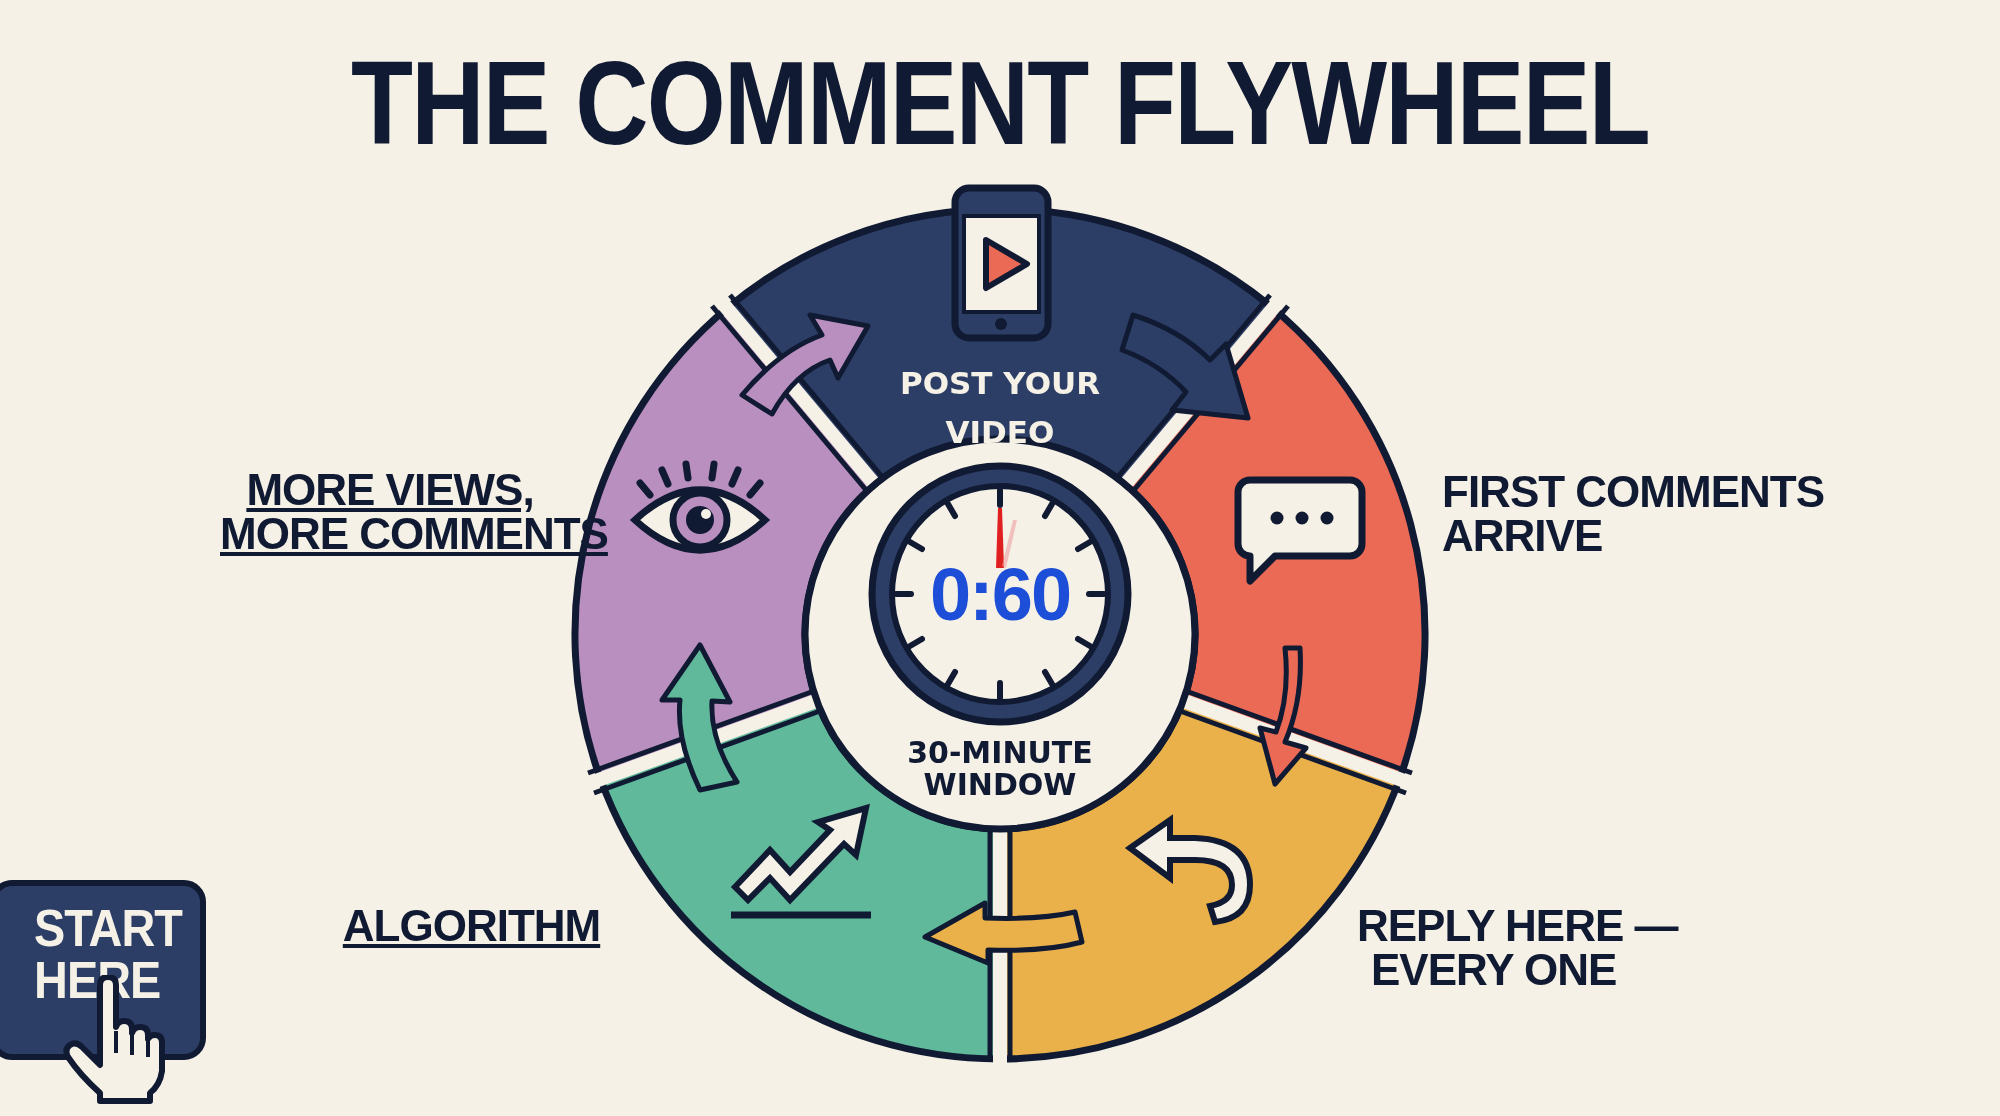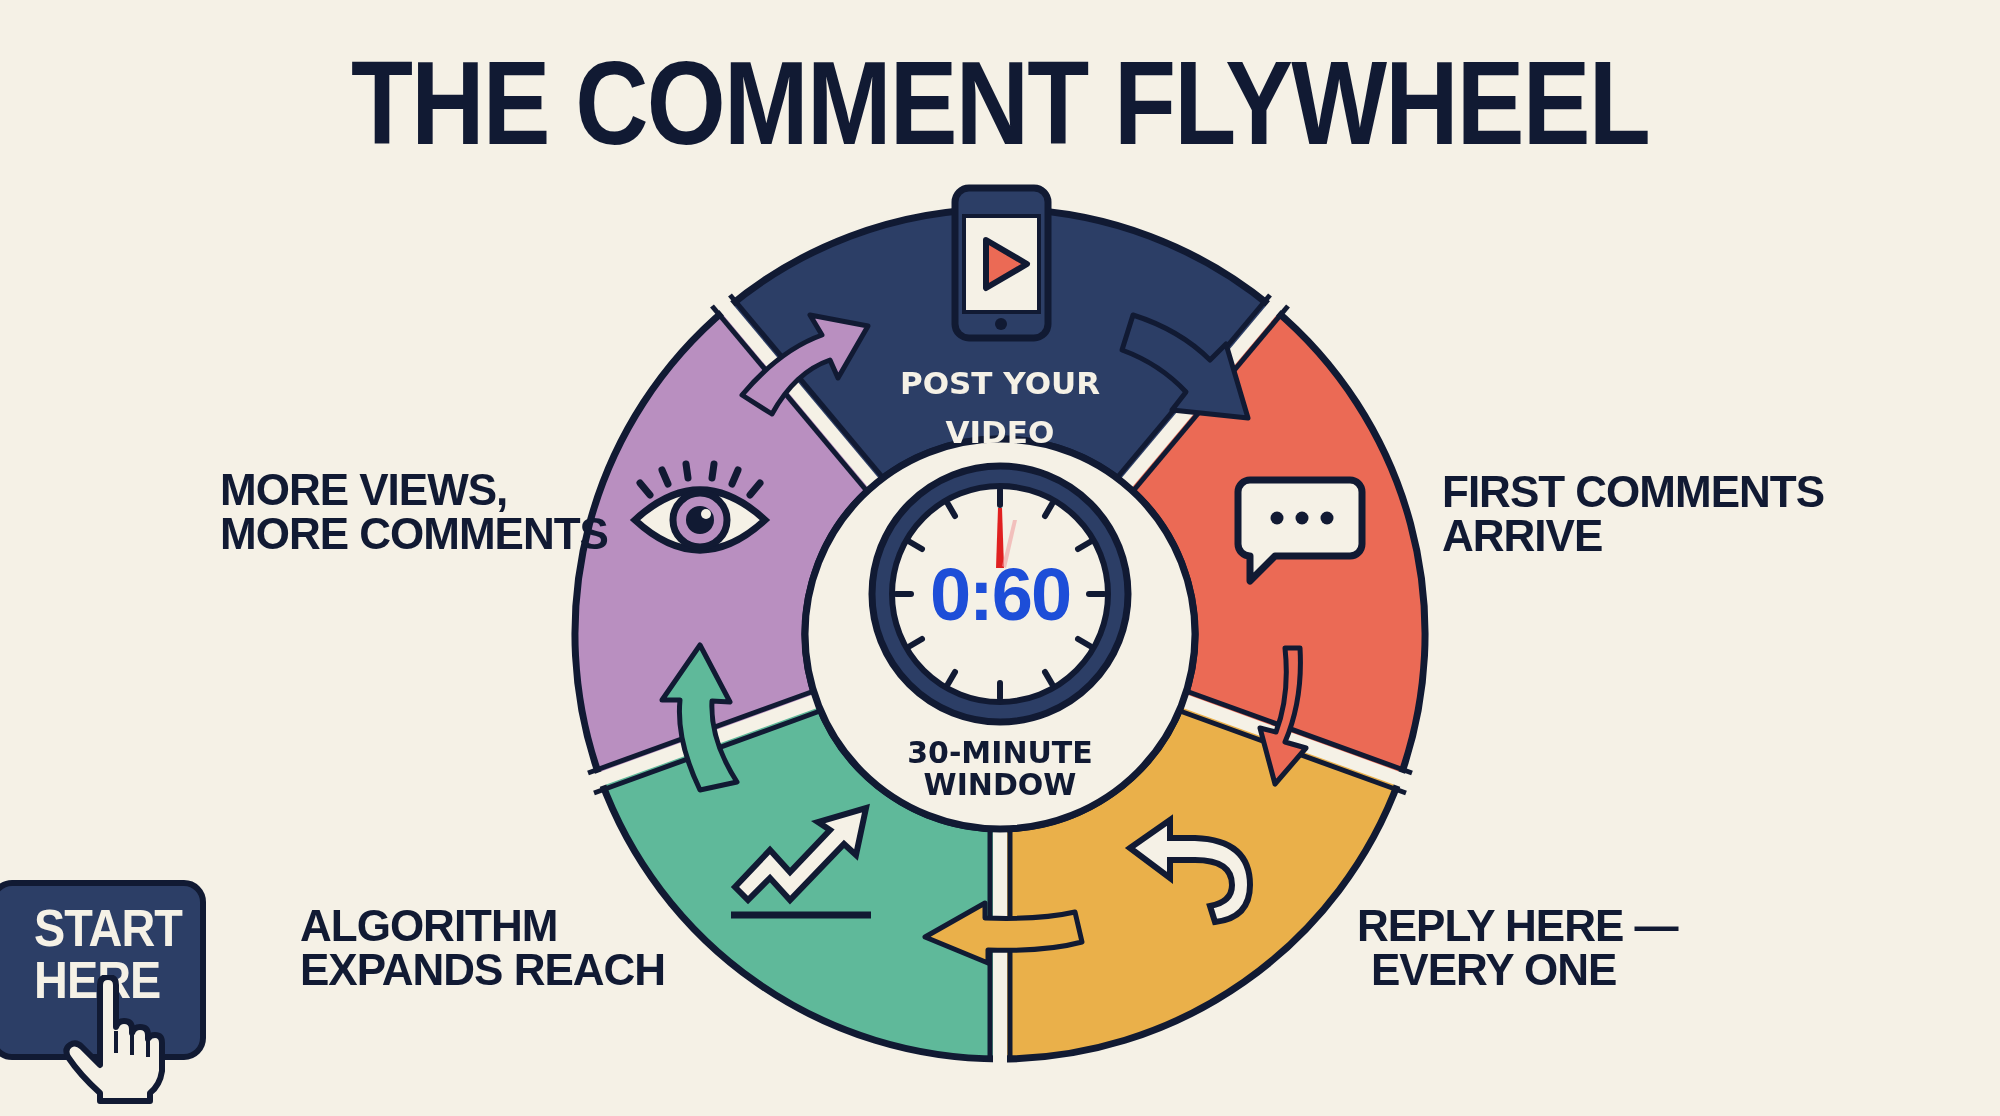--- a/index.html
+++ b/index.html
@@ -8,7 +8,7 @@
   svg.wheel { position:absolute; left:0; top:0; }
   .lbl { position:absolute; font-family:"Liberation Sans", sans-serif; font-weight:700; color:#111a33; font-size:44px; line-height:44px; letter-spacing:-1px; }
   .lbl .l { display:block; white-space:nowrap; }
-  .lbl.right-align { text-align:left; }
+  .lbl.right-align { text-align:center;text-decoration:underline; }
   .inner-txt { position:absolute; font-family:"DejaVu Sans", sans-serif; font-weight:700; text-align:center; line-height:1; }
   .start-btn { position:absolute; left:-10px; top:880px; width:216px; height:180px; background:#2c3e66; border:6px solid #111a33; border-radius:22px; box-sizing:border-box; cursor:pointer; }
   .start-btn .txt { position:absolute; left:38px; top:16px; color:#f5f1e6; font-weight:700; font-size:52px; line-height:52px; letter-spacing:-1px; transform:scaleX(0.9); transform-origin:left; }

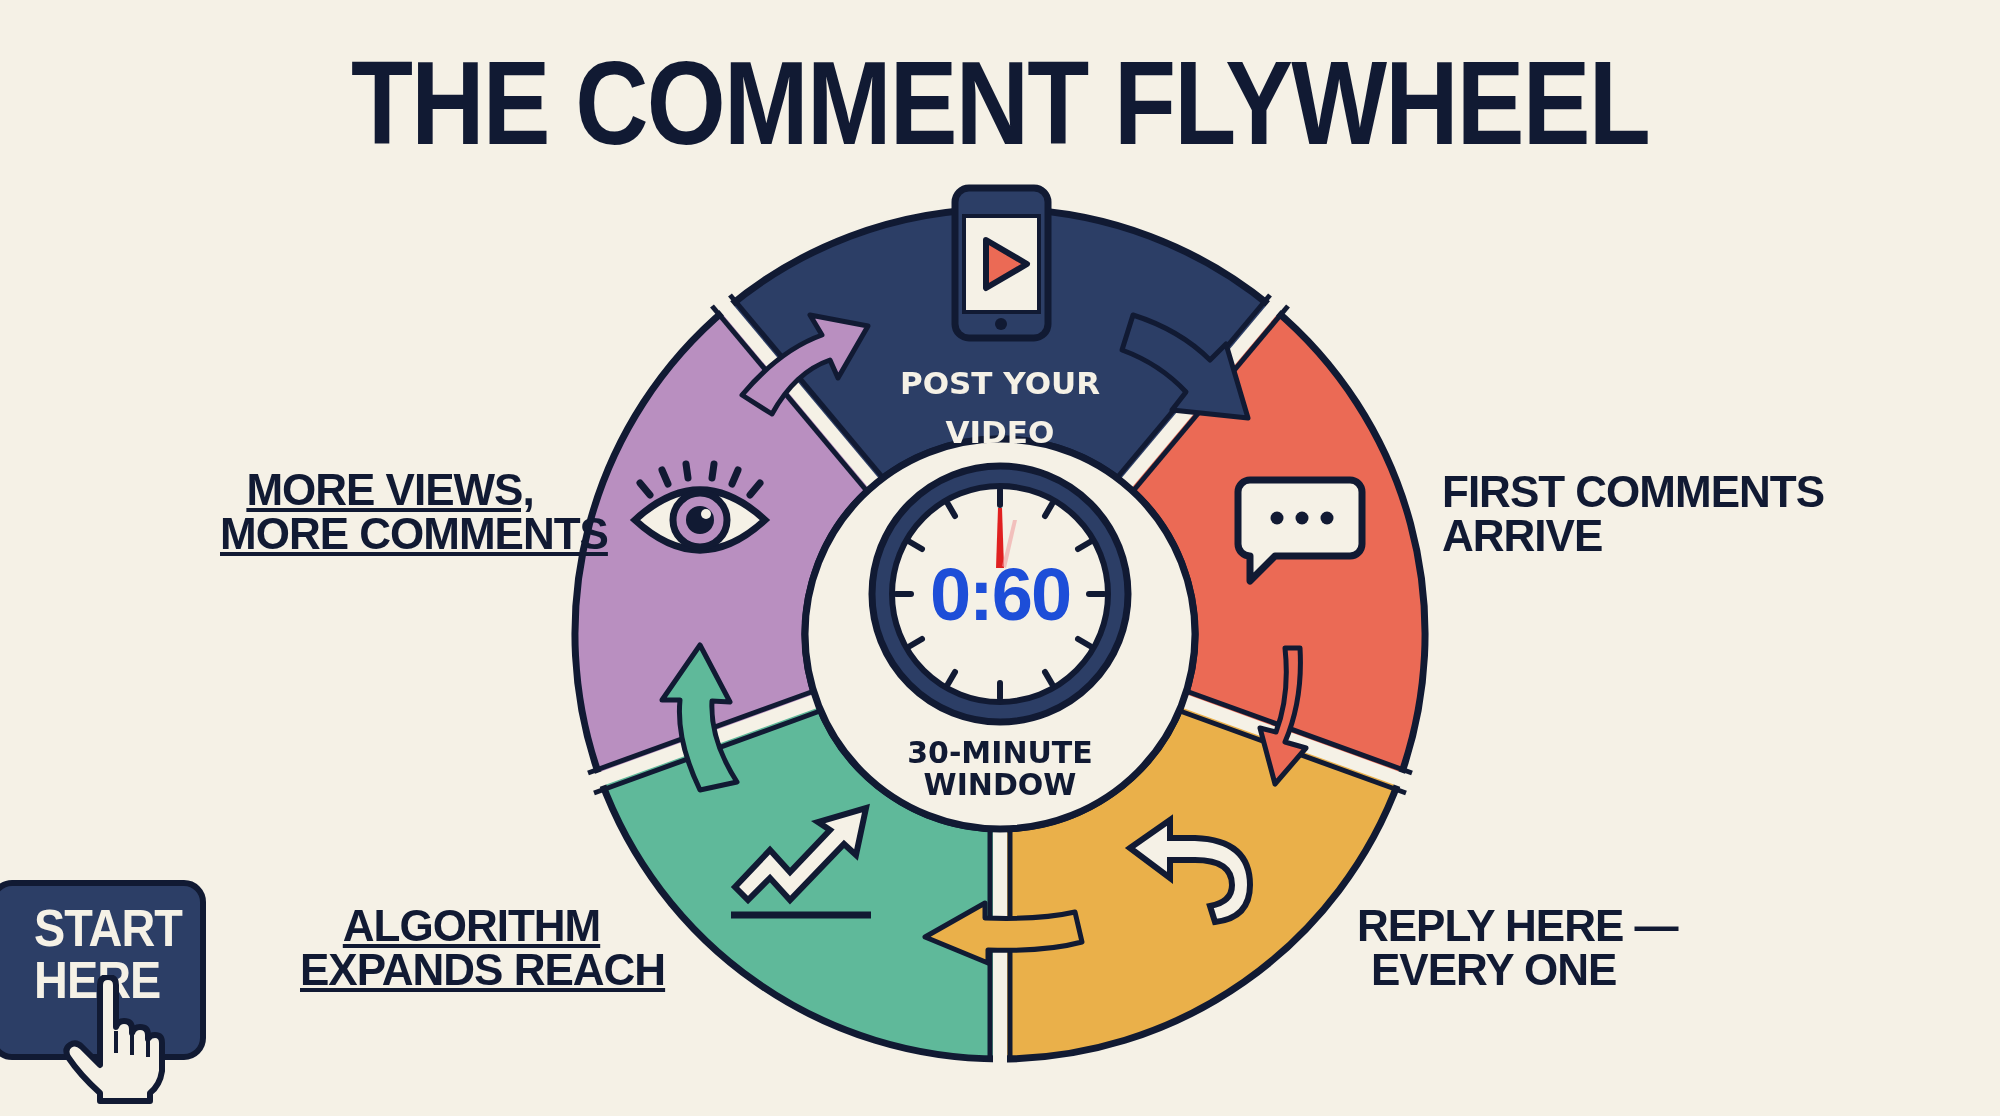--- a/index.html
+++ b/index.html
@@ -143,7 +143,6 @@
 
 <div class="lbl right-align" style="left:300px; width:343px; top:904px;">
   <span class="l">ALGORITHM</span>
-  <span class="l">EXPANDS REACH</span>
 </div>
 
 <div class="lbl right-align" style="left:220px; width:340px; top:468px;">

